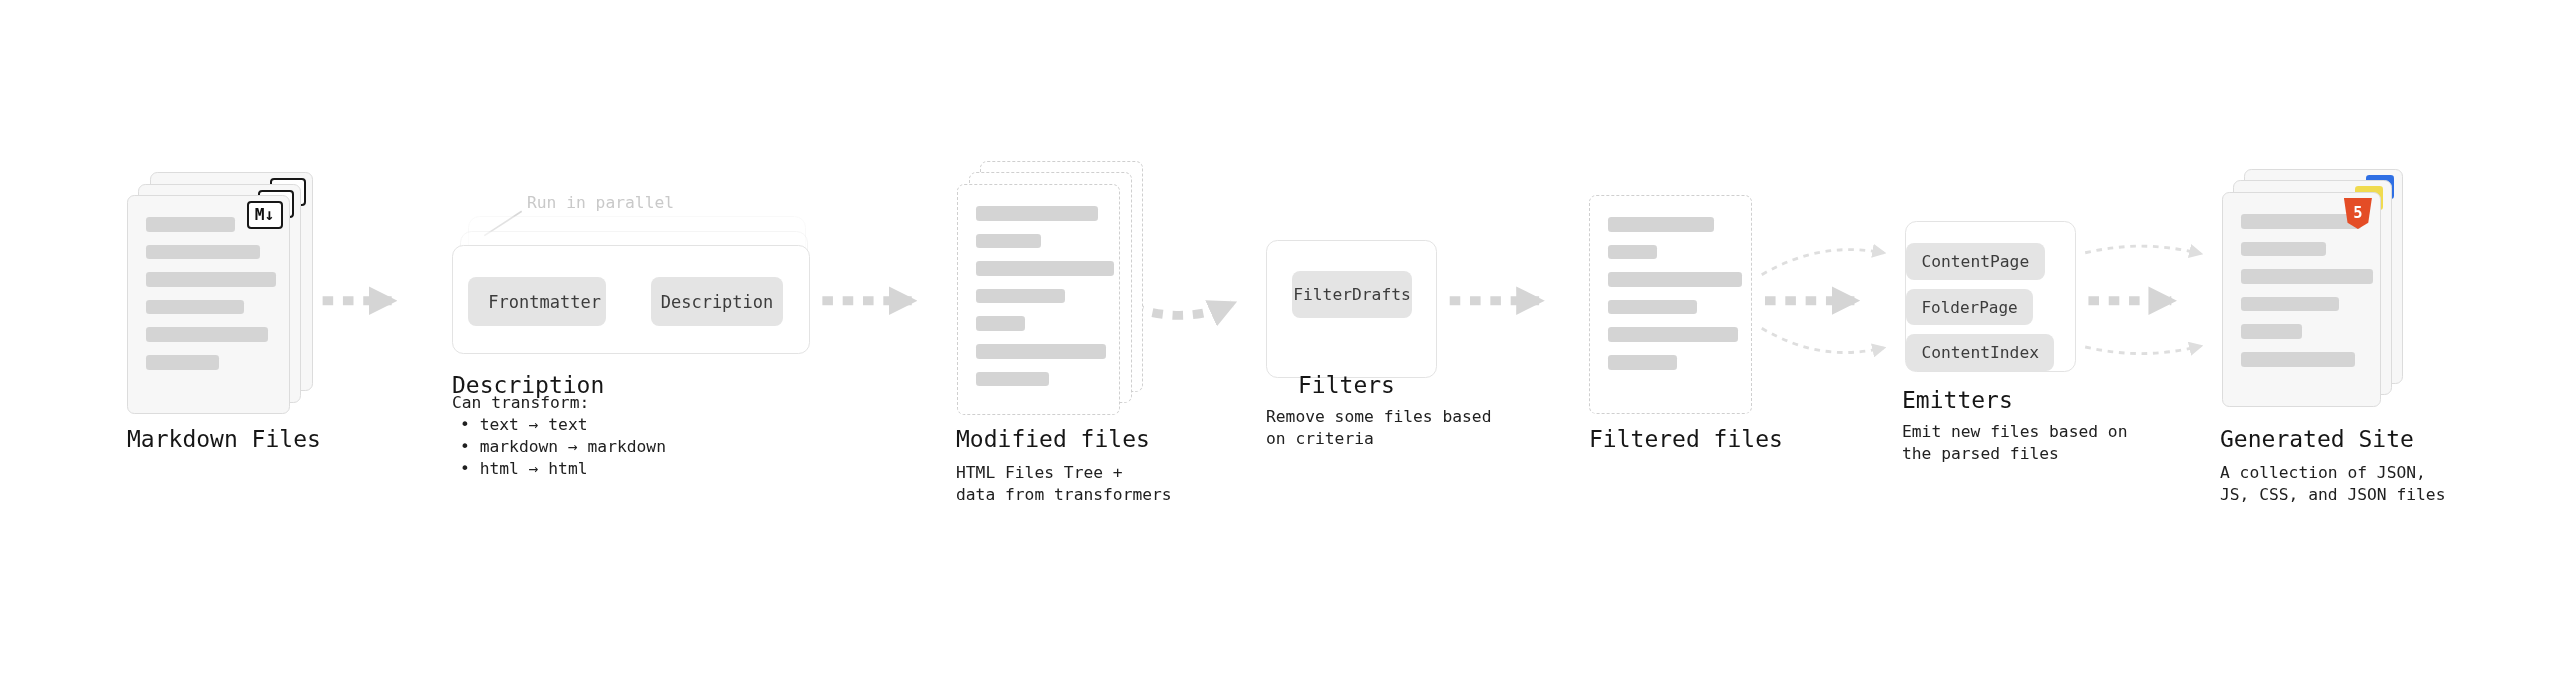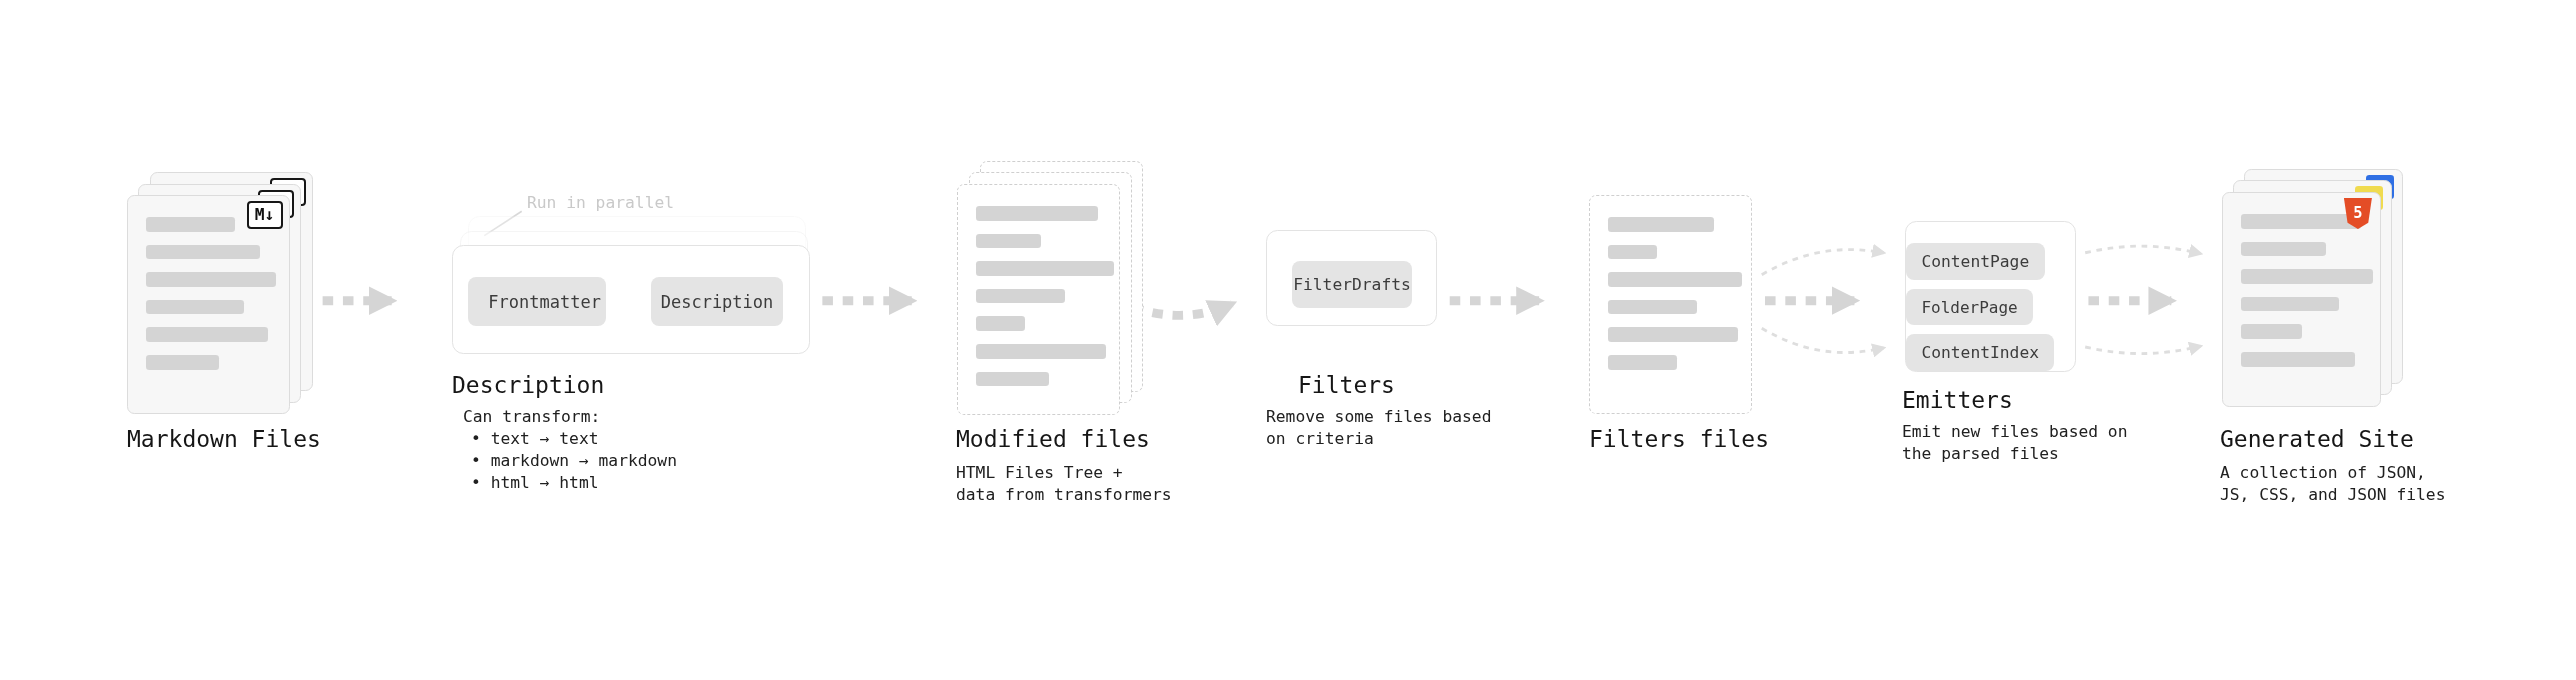--- a/index.html
+++ b/index.html
@@ -169,7 +169,7 @@
   </div>
 
   <div class="abs">
-    <div class="plugin-box" style="left:1266px; top:230px; width:171px; height:96px;">
+    <div class="plugin-box" style="left:1266px; top:240px; width:171px; height:138px;">
       <div class="plugin-btn" style="left:25px; top:30px; width:120px; height:47px; font-size:16.3px;">FilterDrafts</div>
     </div>
     <div class="stage-label" style="left:1266px; top:372px;margin-left:32px;">Filters</div>

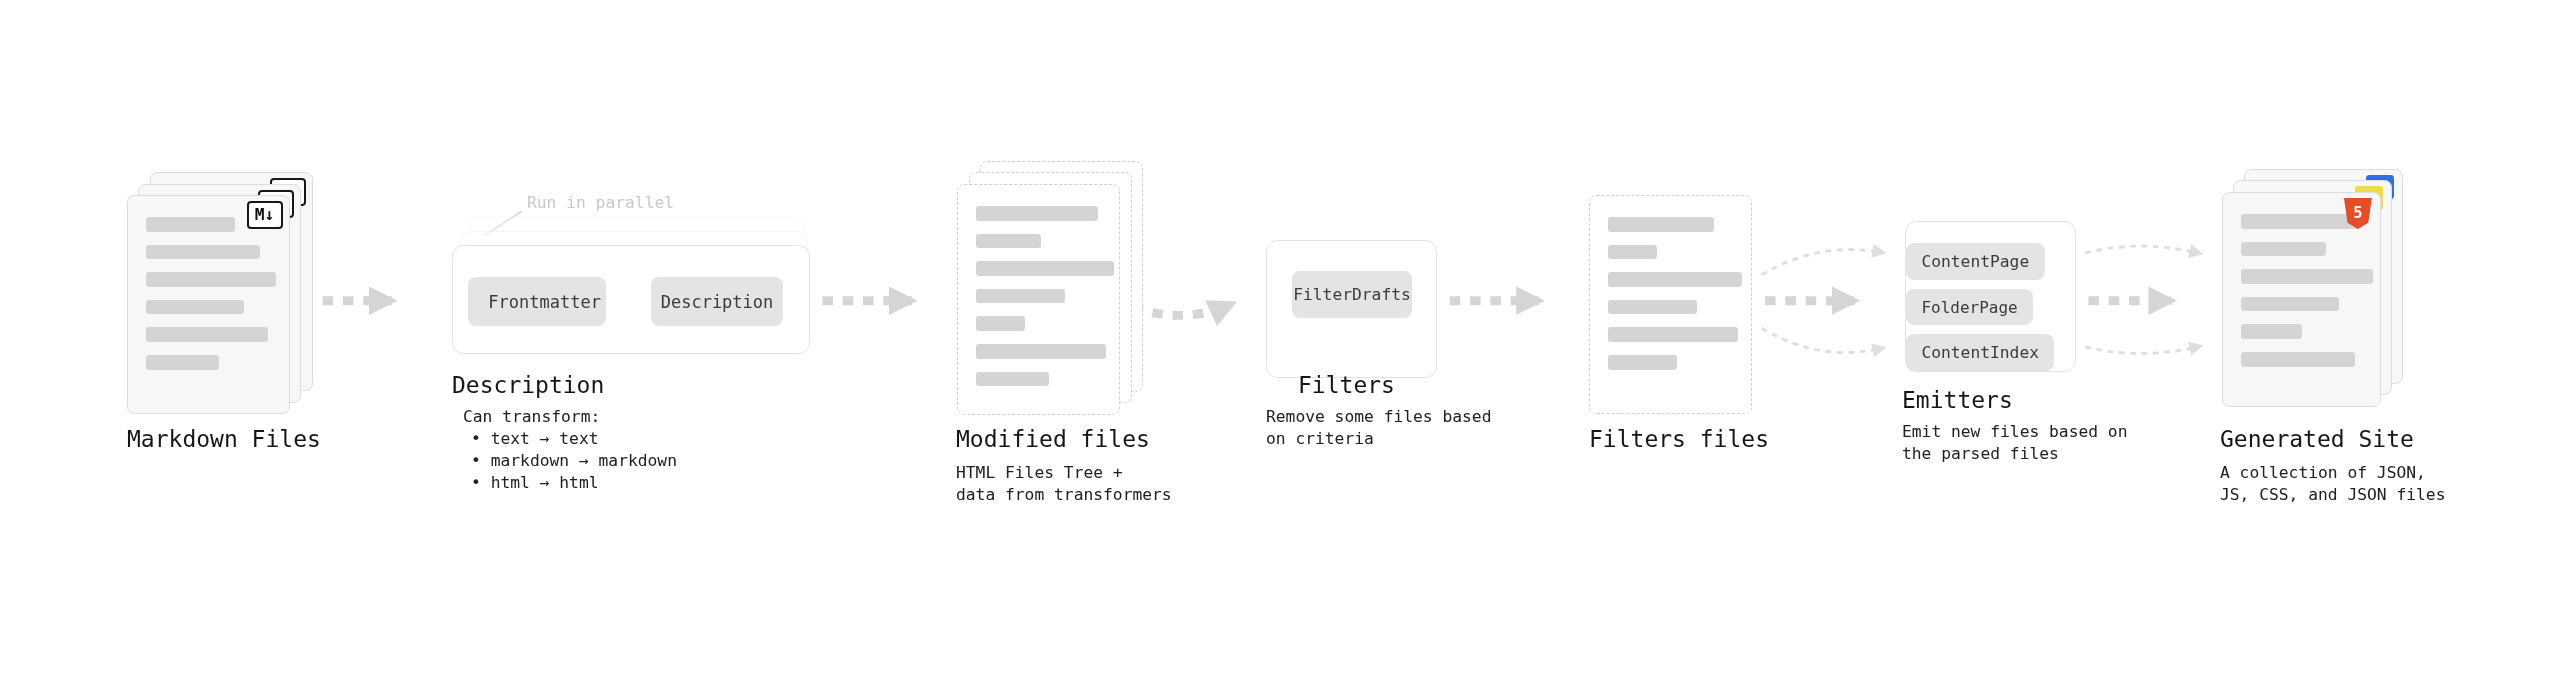--- a/index.html
+++ b/index.html
@@ -141,7 +141,7 @@
     </div>
     <div class="annot" style="left:527px; top:193px;">Run in parallel</div>
     <div class="stage-label" style="left:452px; top:372px;">Description</div>
-    <div class="stage-desc" style="left:452px; top:406px;margin-left:11px;">
+    <div class="stage-desc" style="left:452px; top:392px;">
       <div>Can transform:</div>
       <div class="indent">• text → text</div>
       <div class="indent">• markdown → markdown</div>

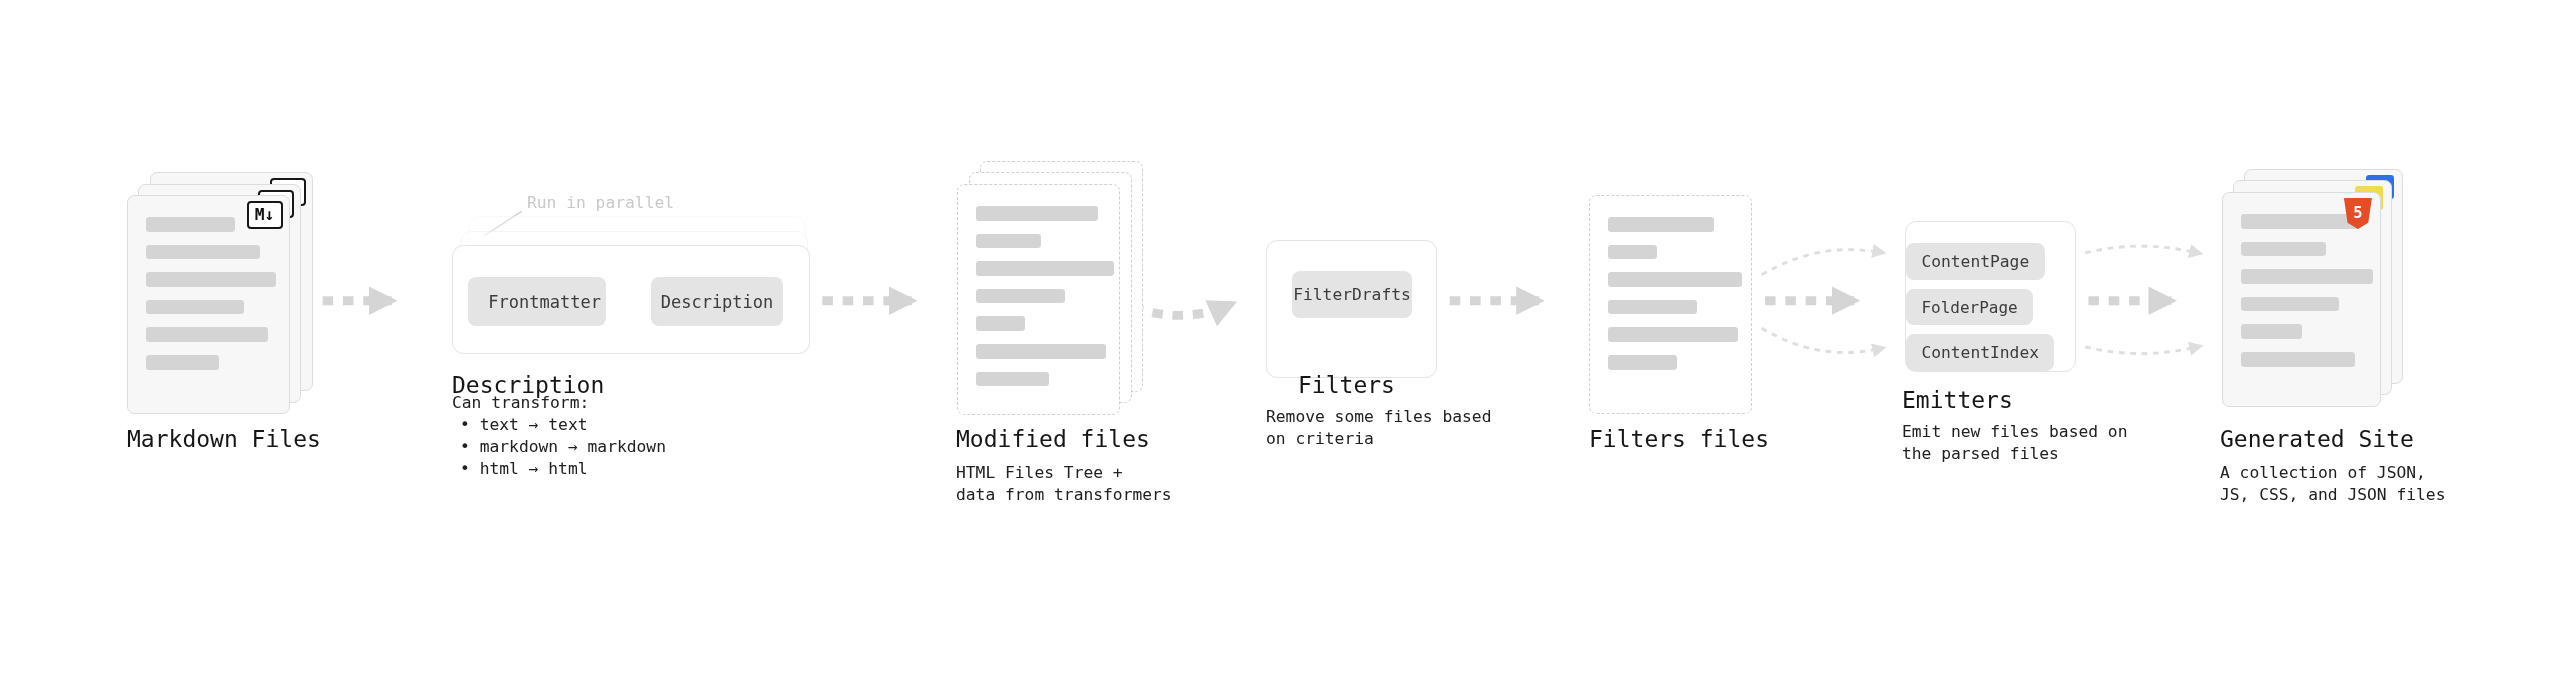--- a/index.html
+++ b/index.html
@@ -188,7 +188,7 @@
       <div class="bar" style="width:130px;"></div>
       <div class="bar" style="width:69px;"></div>
     </div>
-    <div class="stage-label" style="left:1589px; top:426px;">Filters files</div>
+    <div class="stage-label" style="left:1589px; top:426px;">Filtered files</div>
   </div>
 
   <div class="abs">

